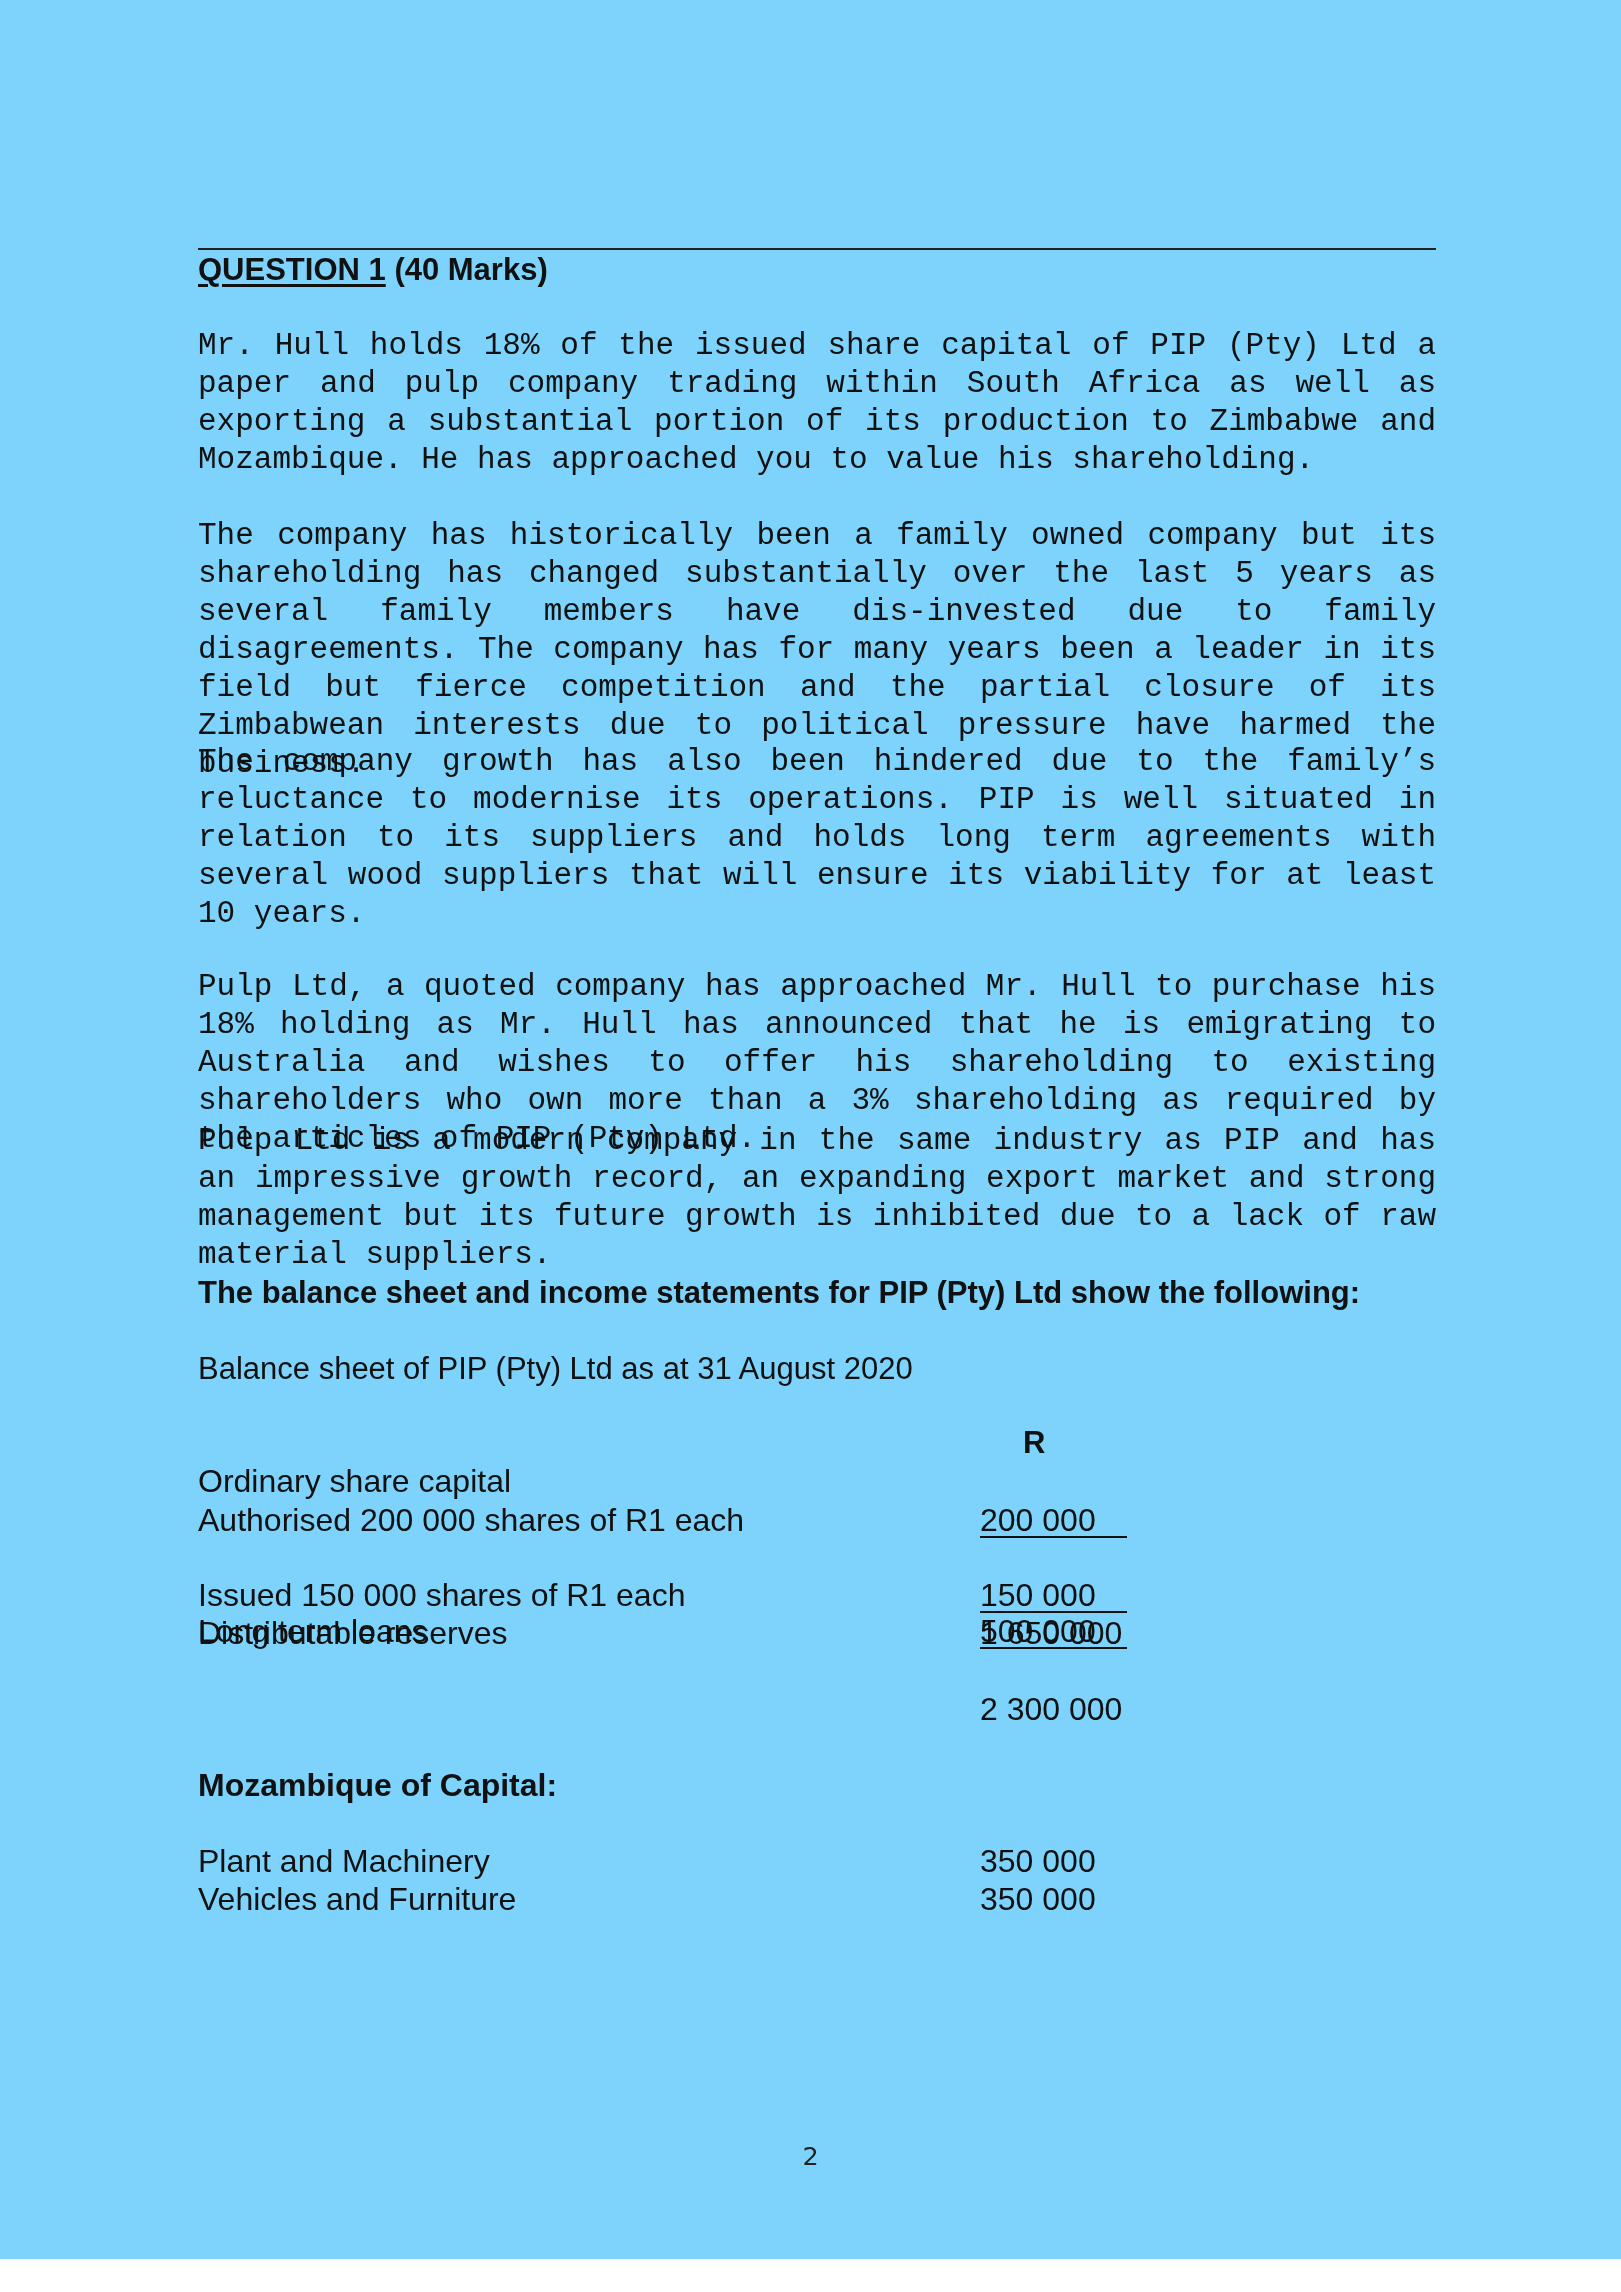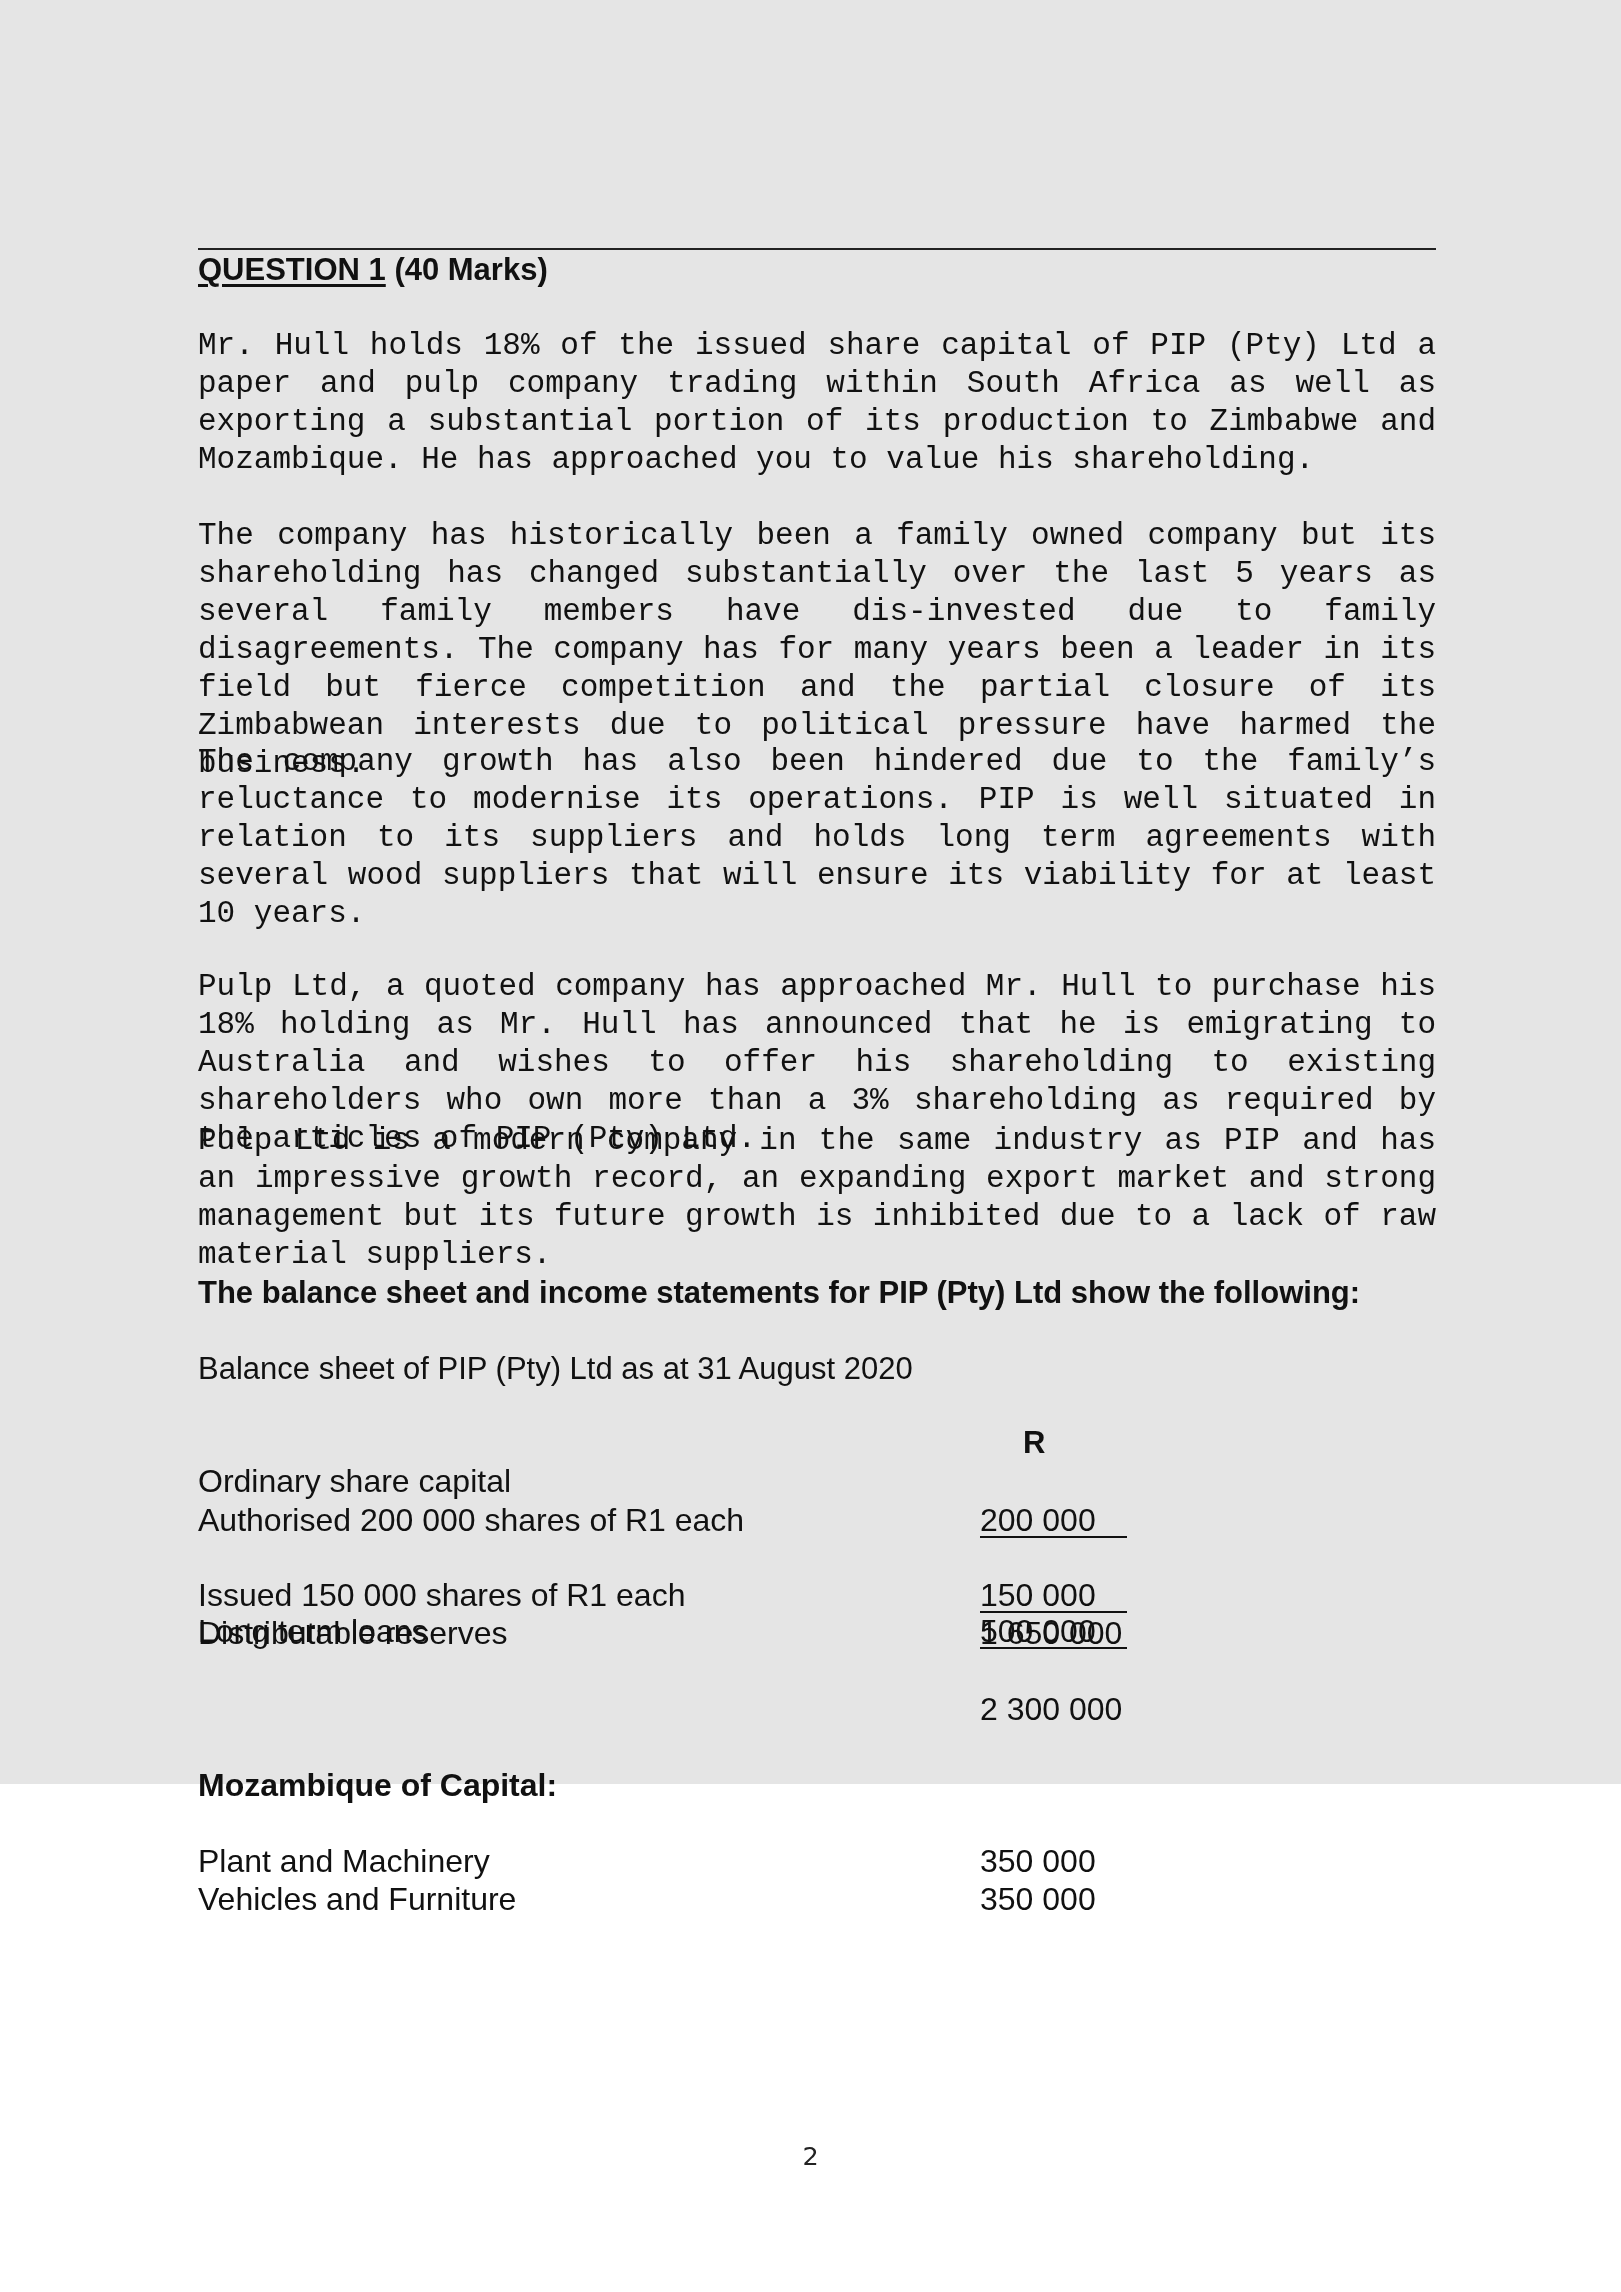--- a/index.html
+++ b/index.html
@@ -5,7 +5,7 @@
   html, body { margin:0; padding:0; background:#ffffff; }
   body { width:1621px; height:2293px; position:relative; overflow:hidden;
          font-family:"Liberation Sans", sans-serif; color:#111111; }
-  .page { position:absolute; left:0; top:0; width:1621px; height:1784px; background:#e5e5e5; }
+  .page { position:absolute; left:0; top:0; width:1621px; height:2259px; background:#7dd3fc; }
   .rule { position:absolute; left:198px; width:1238px; top:248px; height:0; border-top:2px solid #222; }
   .txt { position:absolute; left:198px; width:1238px; font-size:31px; line-height:38px; margin:0; }
   .just { text-align:justify;font-family:Liberation Mono, monospace; }

